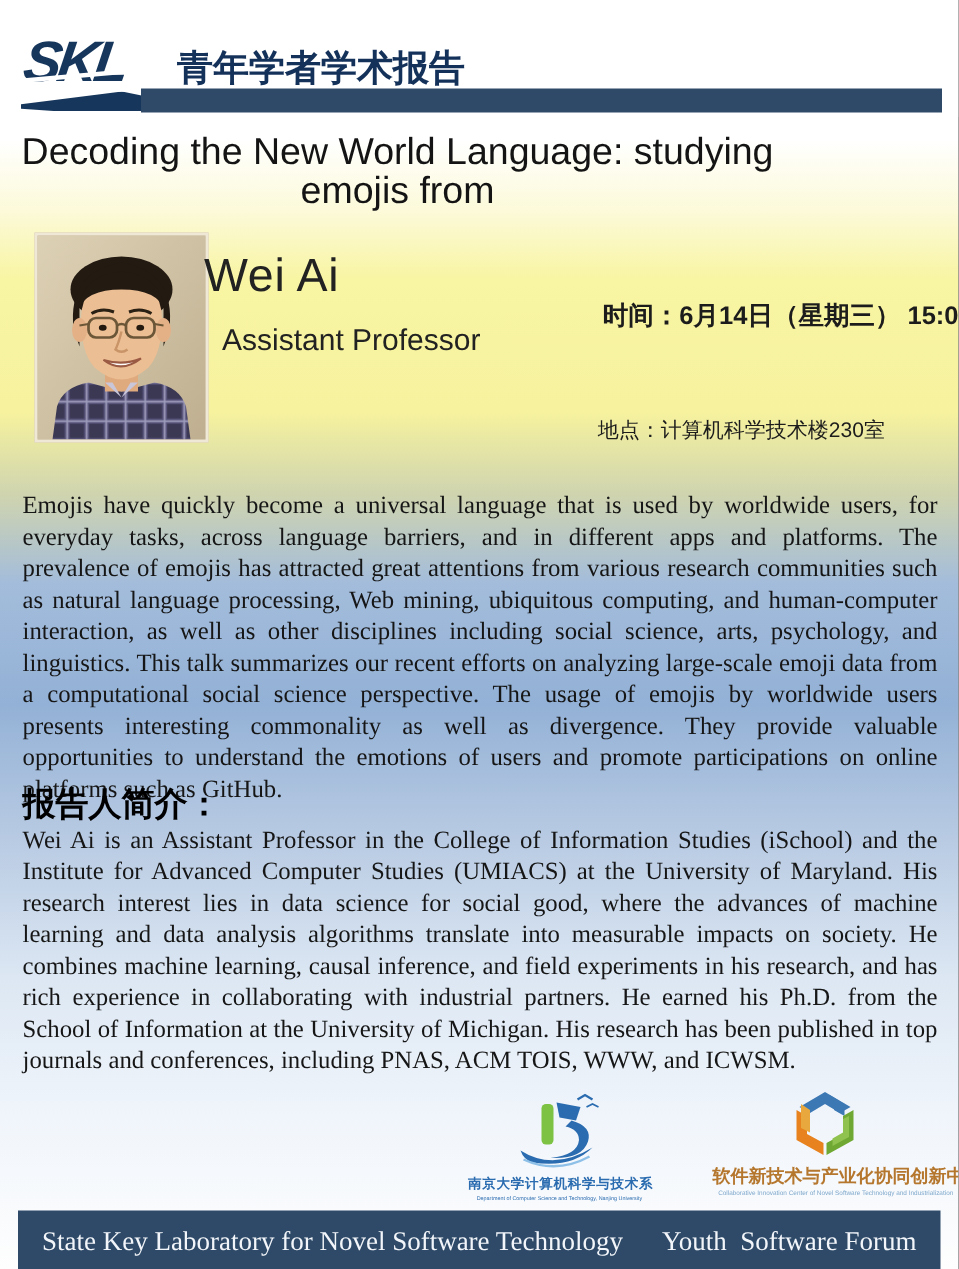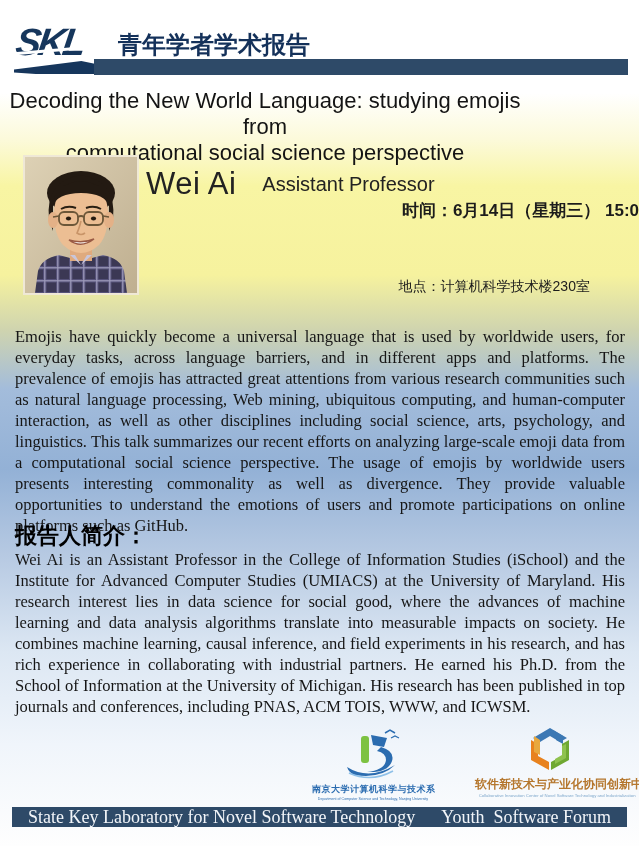--- a/index.html
+++ b/index.html
@@ -26,7 +26,7 @@
 
   
   .talk-title { position:absolute; top:88px; left:0; width:530px; text-align:center;
-                font-size:22px; line-height:26px; color:#141414; }
+                font-size:25px; line-height:26px; color:#141414; }
 
   
   .photo-frame { position:absolute; left:23px; top:155px; width:116px; height:140px;

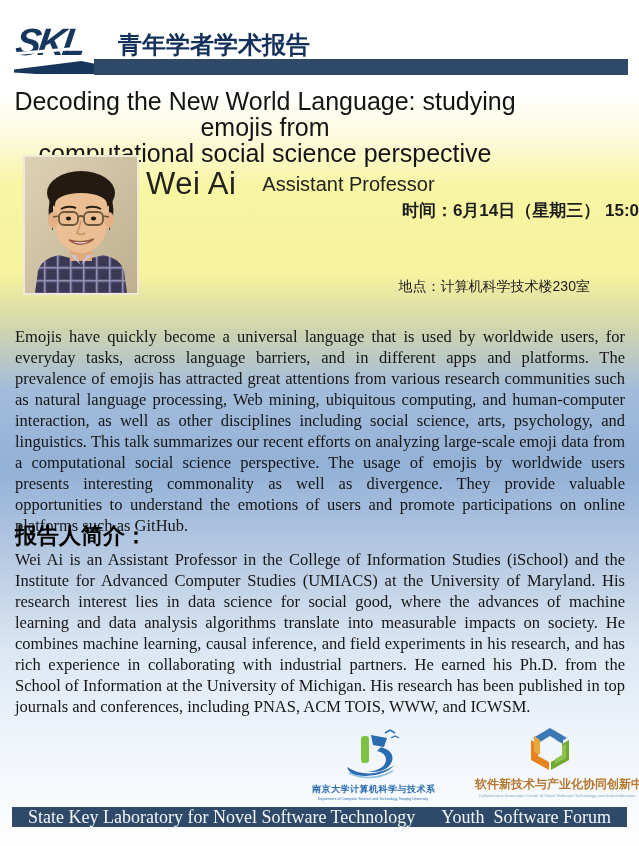--- a/index.html
+++ b/index.html
@@ -84,7 +84,6 @@
 
   <div class="talk-title">
     <div>Decoding the New World Language: studying emojis from</div>
-    <div>computational social science perspective</div>
   </div>
 
   <div class="photo-frame">

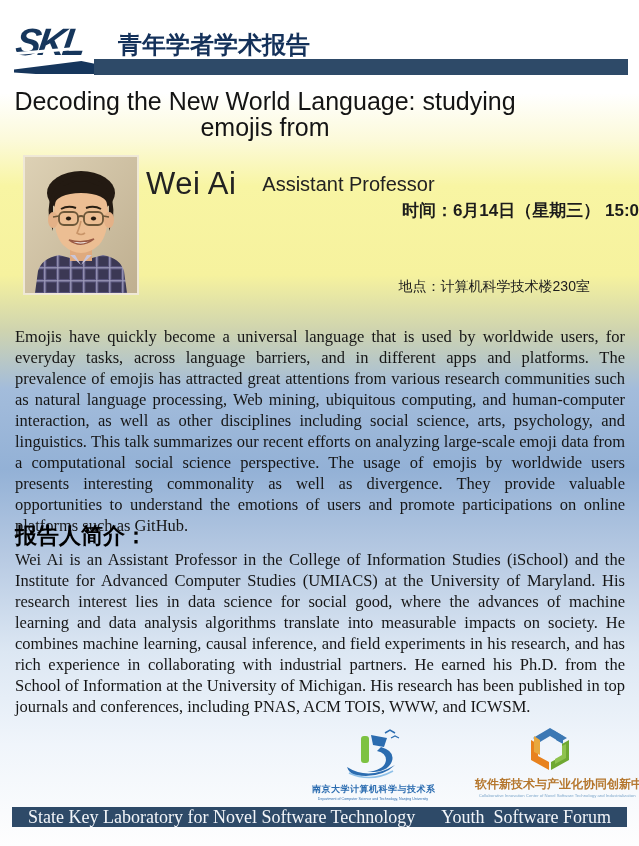--- a/index.html
+++ b/index.html
@@ -32,7 +32,7 @@
   .photo-frame { position:absolute; left:23px; top:155px; width:116px; height:140px;
                  border:2px solid #efe8d6; background:#c9ba9c; }
   .photo-frame svg { display:block; width:112px; height:136px; }
-  .speaker-line1 { position:absolute; left:146px; top:166px; display:flex; align-items:center; gap:14px; color:#222; }
+  .speaker-line1 { position:absolute; left:136px; top:166px; display:flex; align-items:flex-start; gap:14px; color:#222;flex-direction:column; }
   .speaker-name { font-size:31px; letter-spacing:0.5px; }
   .speaker-title { font-size:20px;margin-left:12px; }
   .time-info { position:absolute; left:383px; top:179px; font-size:17px; font-weight:bold; color:#1c1c1c; white-space:pre; }

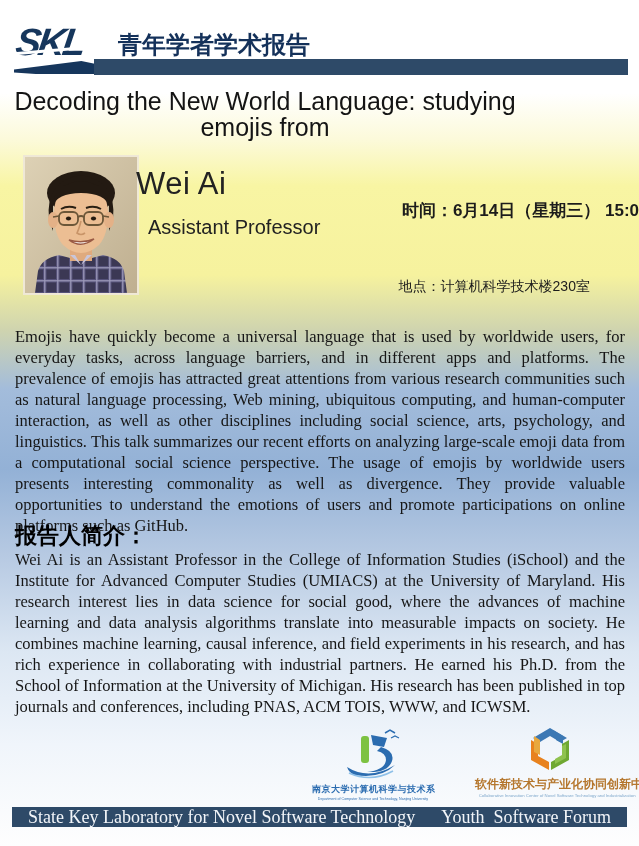--- a/index.html
+++ b/index.html
@@ -61,7 +61,7 @@
   .logo-cic .logo-sub { font-size:4.5px; color:#7FA8CC; white-space:nowrap; transform:scale(0.95); }
 
   
-  .footer-bar { position:absolute; left:12px; top:807px; width:615px; height:20px; background:#2E4A68;
+  .footer-bar { position:absolute; left:12px; top:807px; width:615px; height:40px; background:#2E4A68;
                 display:flex; align-items:center; justify-content:center; gap:26px;
                 font-family:"Liberation Serif", serif; font-size:18px; color:#f2f5f9; white-space:pre; }
 </style>

